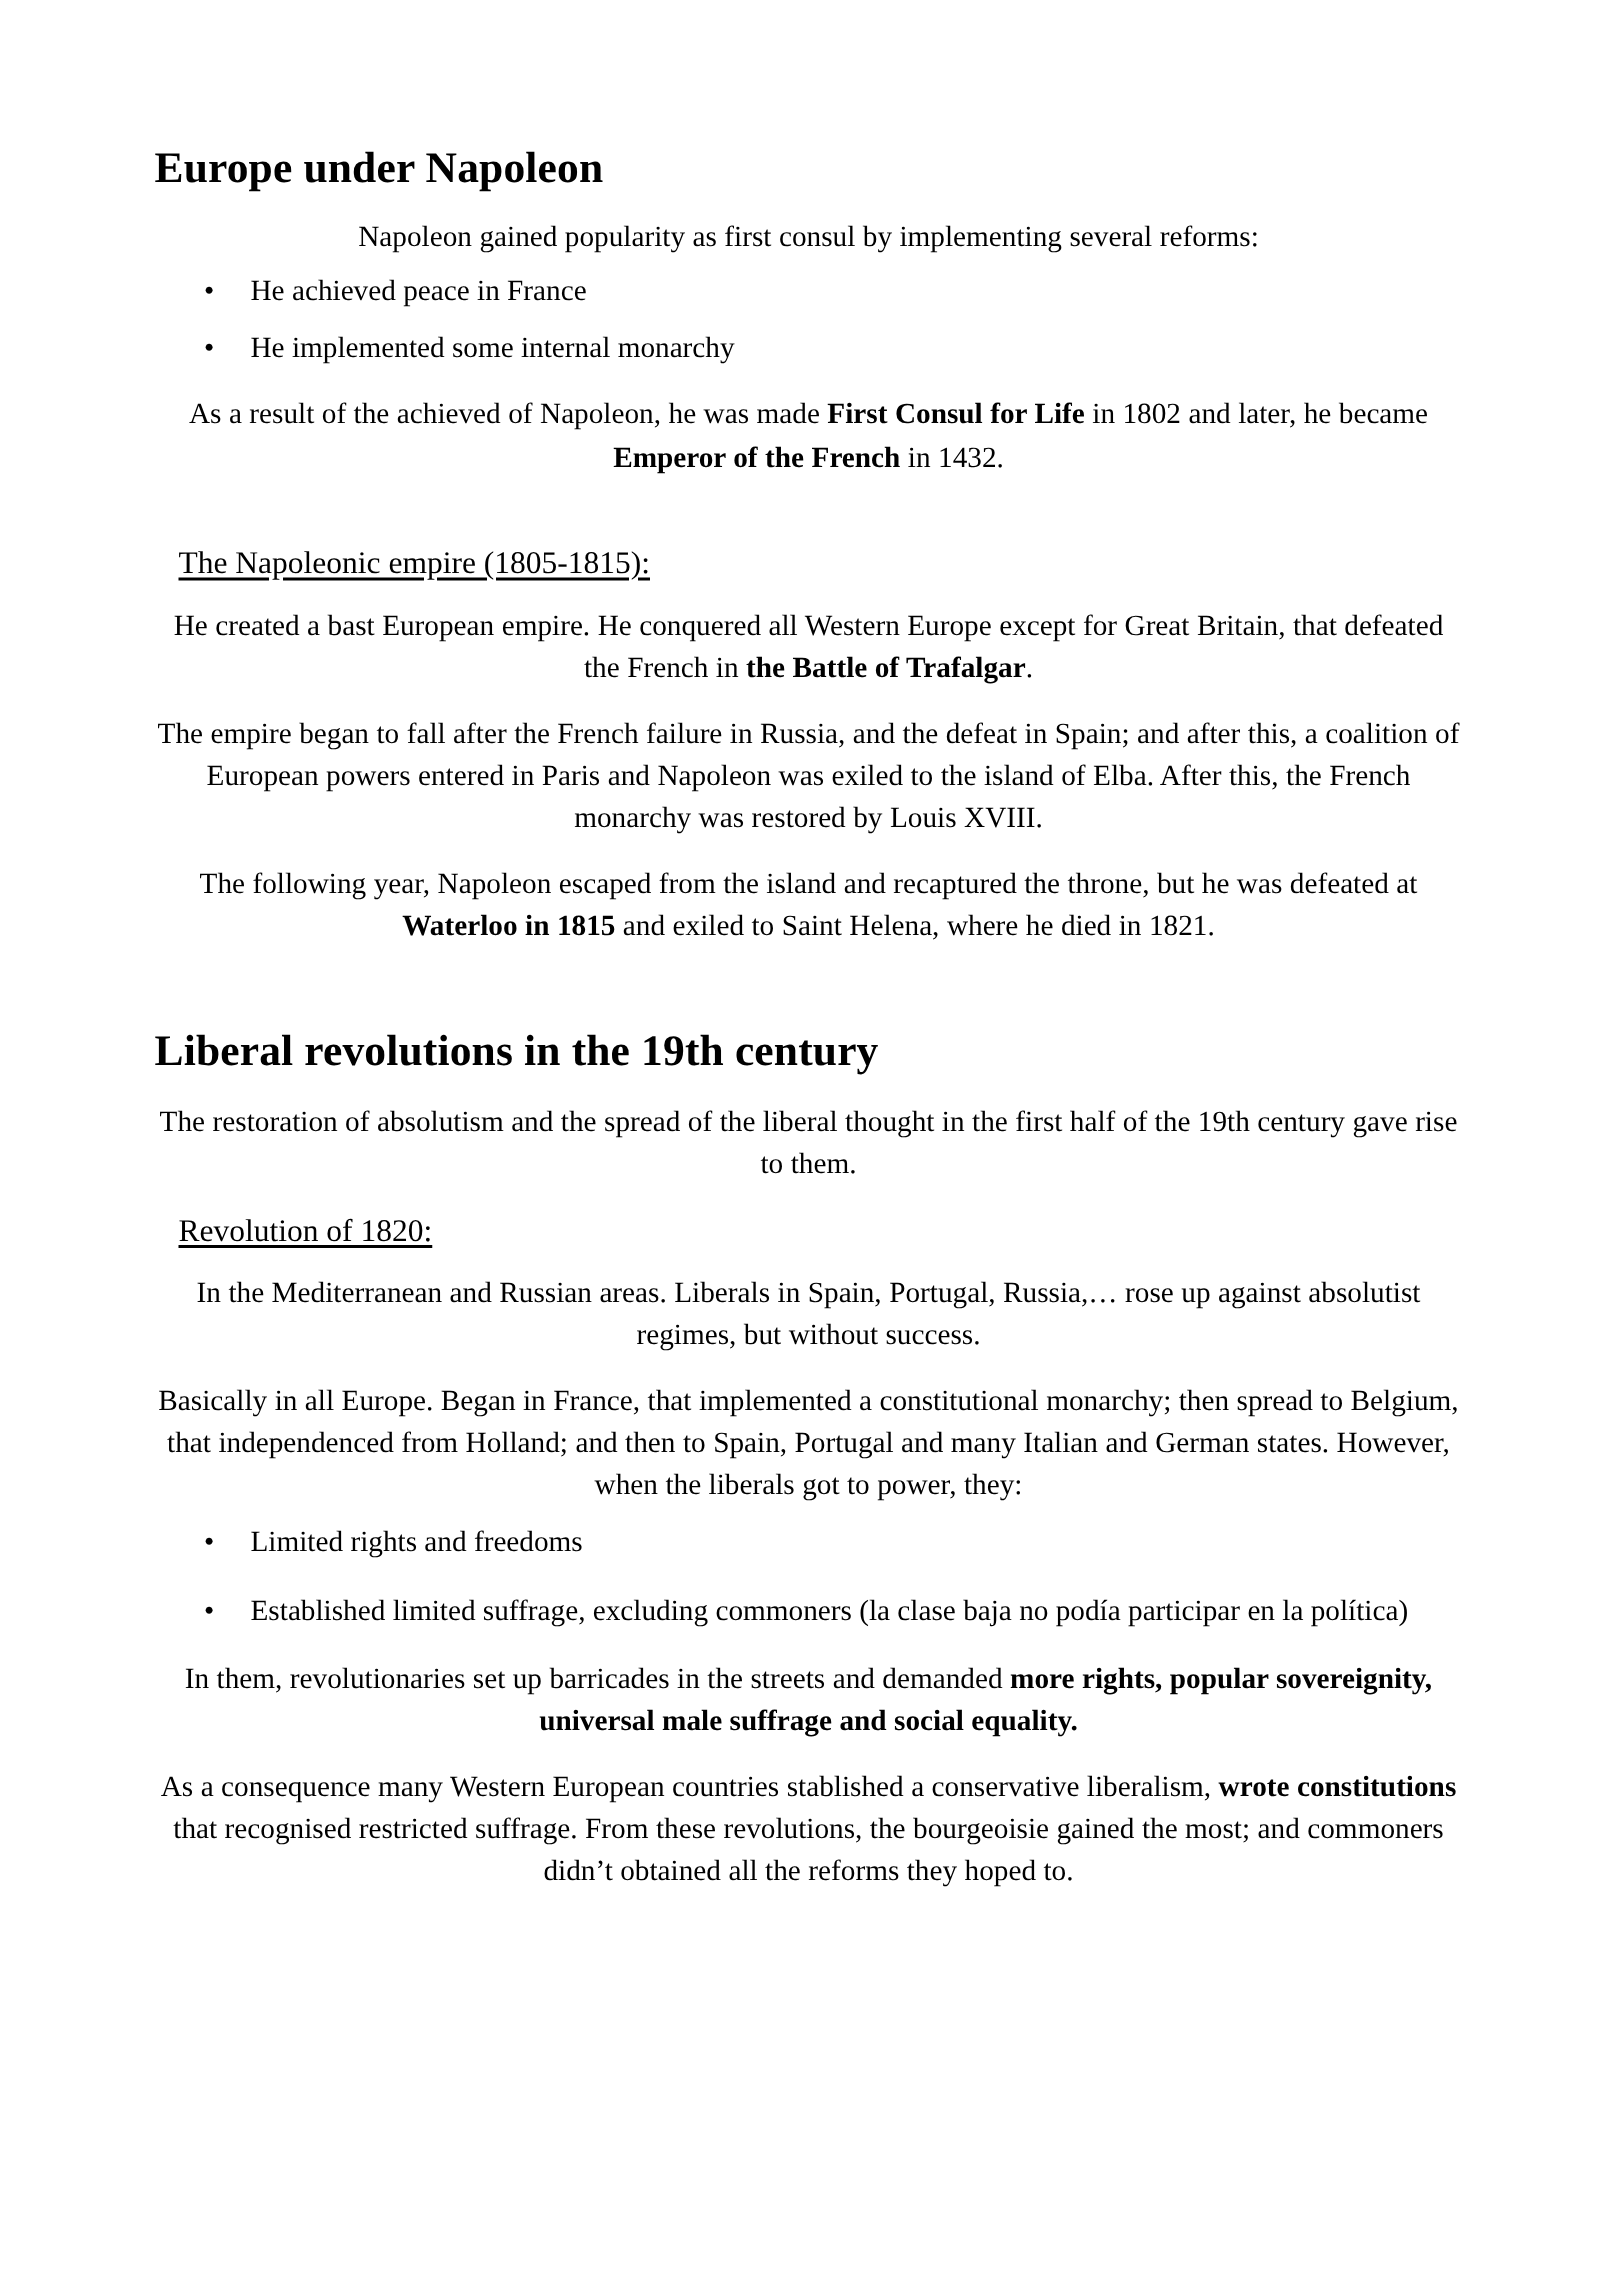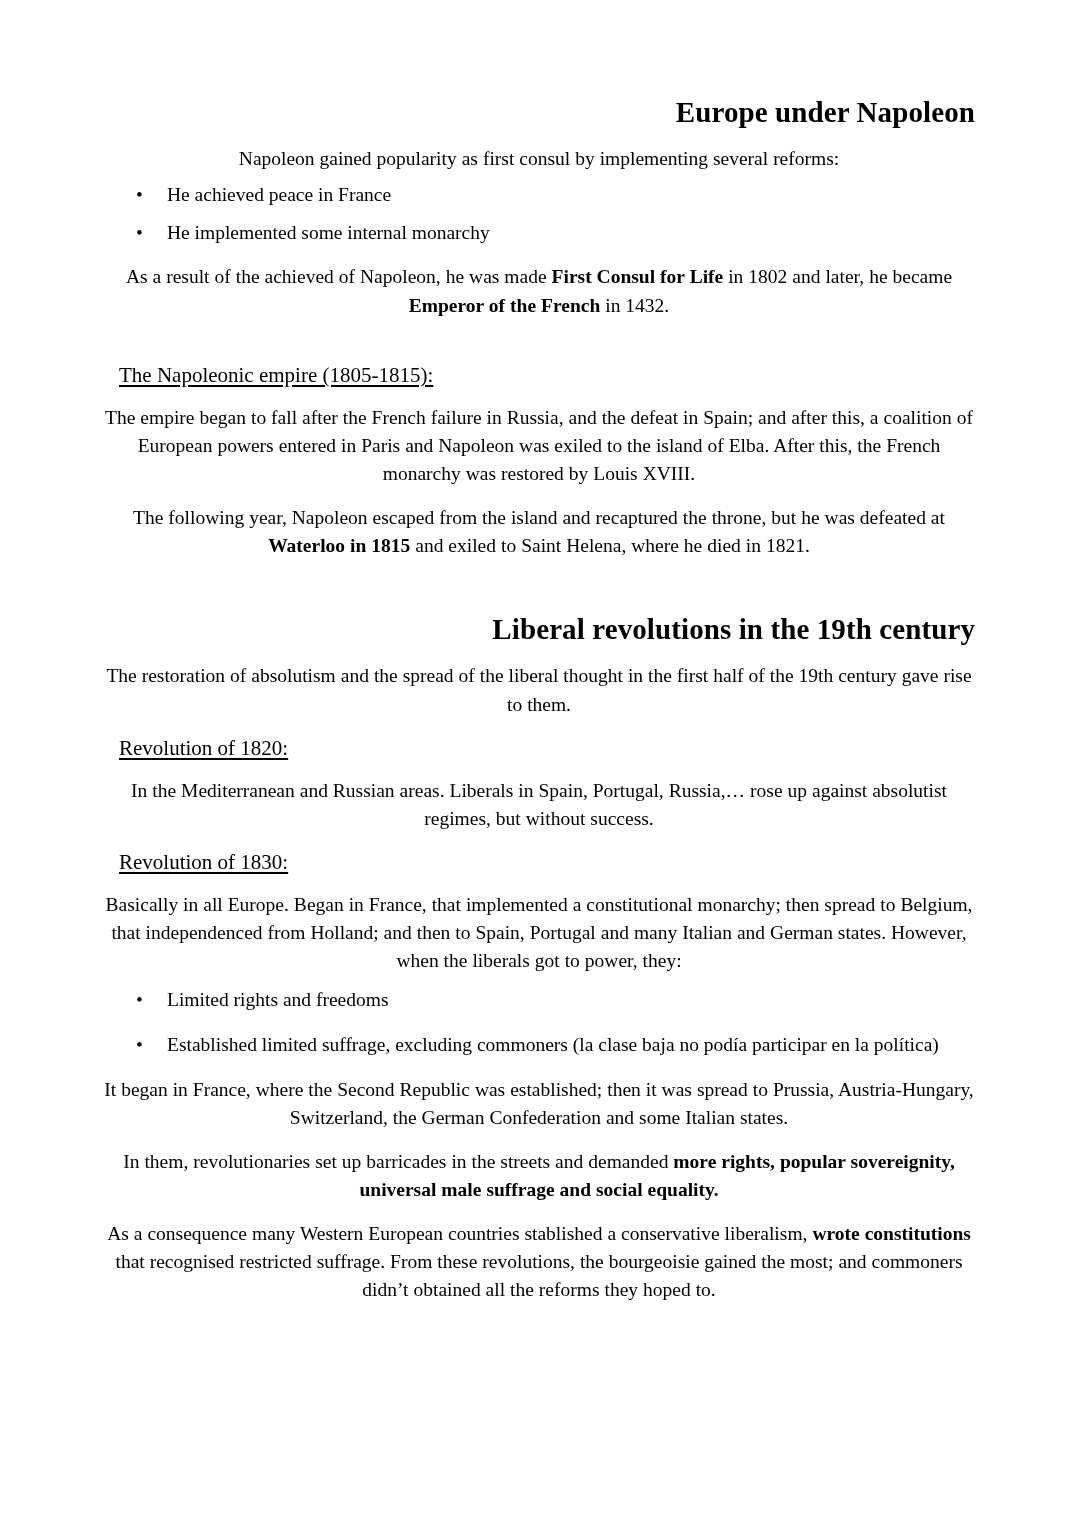--- a/index.html
+++ b/index.html
@@ -25,7 +25,7 @@
   .doc-title {
     font-size: 29px;
     font-weight: bold;
-    text-align: right;
+    text-align: left;
     line-height: 1.18;
     margin: 0 0 14px 0;
     letter-spacing: 0.1px;

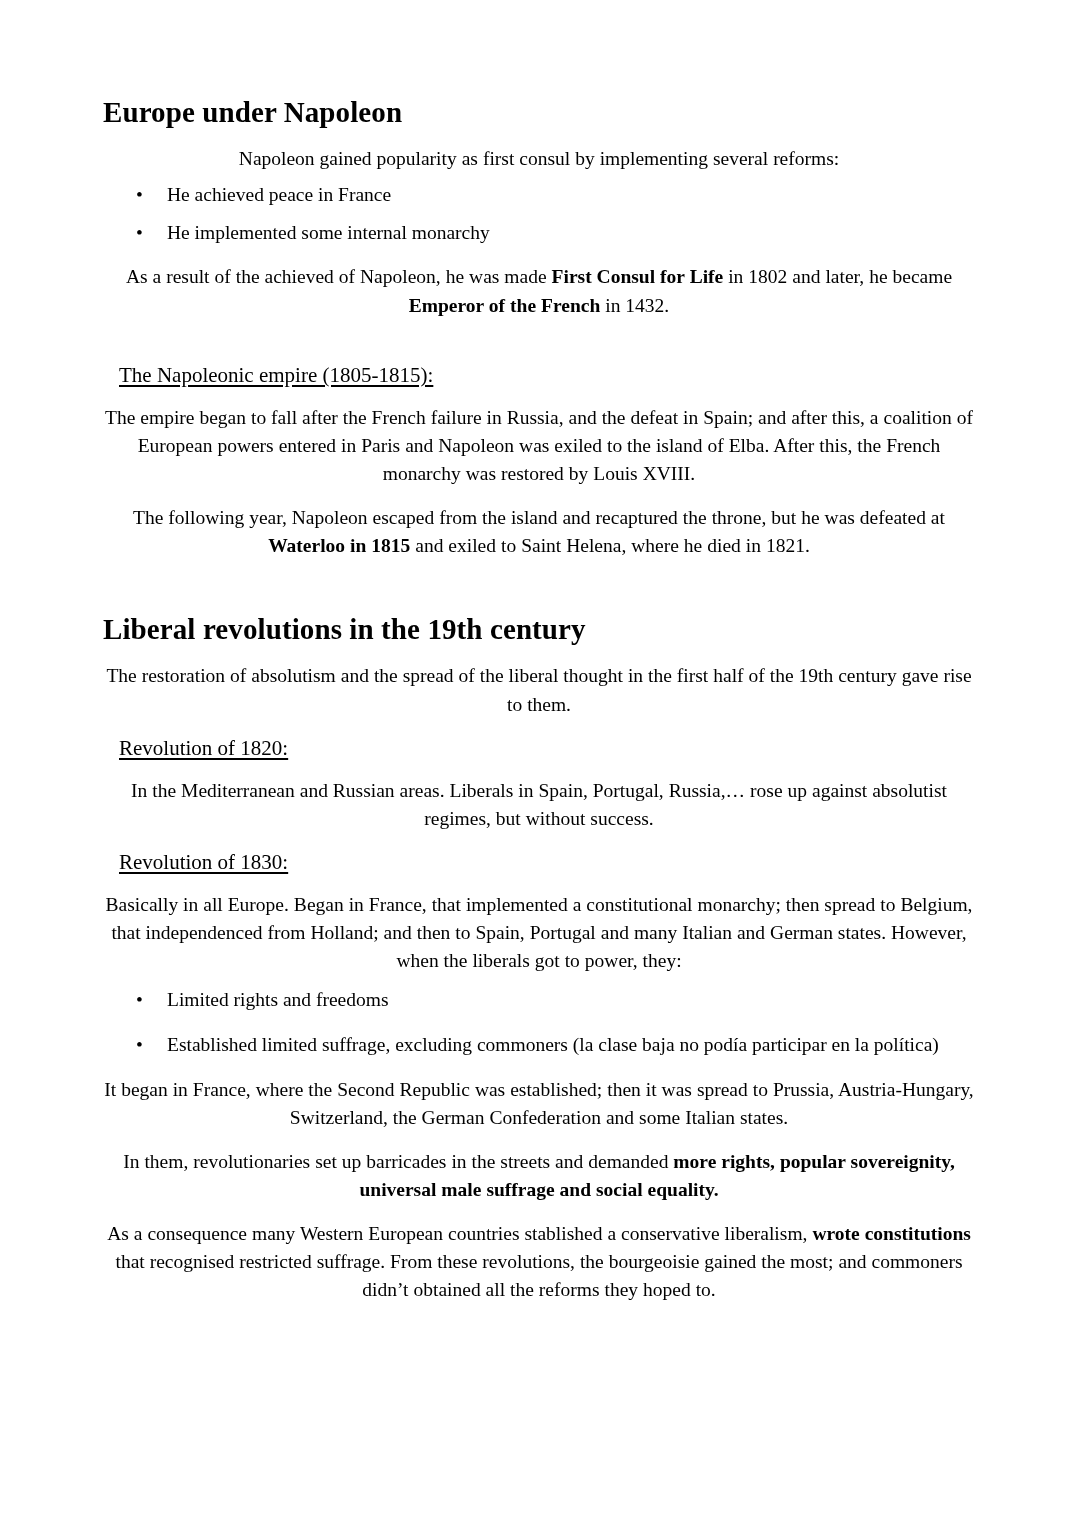--- a/index.html
+++ b/index.html
@@ -122,6 +122,9 @@
     <span class="section-heading">The Napoleonic empire (1805-1815):</span>
   </div>
 
+  <p class="para">
+    <span>He created a bast European empire. He conquered all Western Europe except for Great Britain, that defeated the French in </span><b>the Battle of Trafalgar</b><span>.</span>
+  </p>
 
   <p class="para">The empire began to fall after the French failure in Russia, and the defeat in Spain; and after this, a coalition of European powers entered in Paris and Napoleon was exiled to the island of Elba. After this, the French monarchy was restored by Louis XVIII.</p>
 

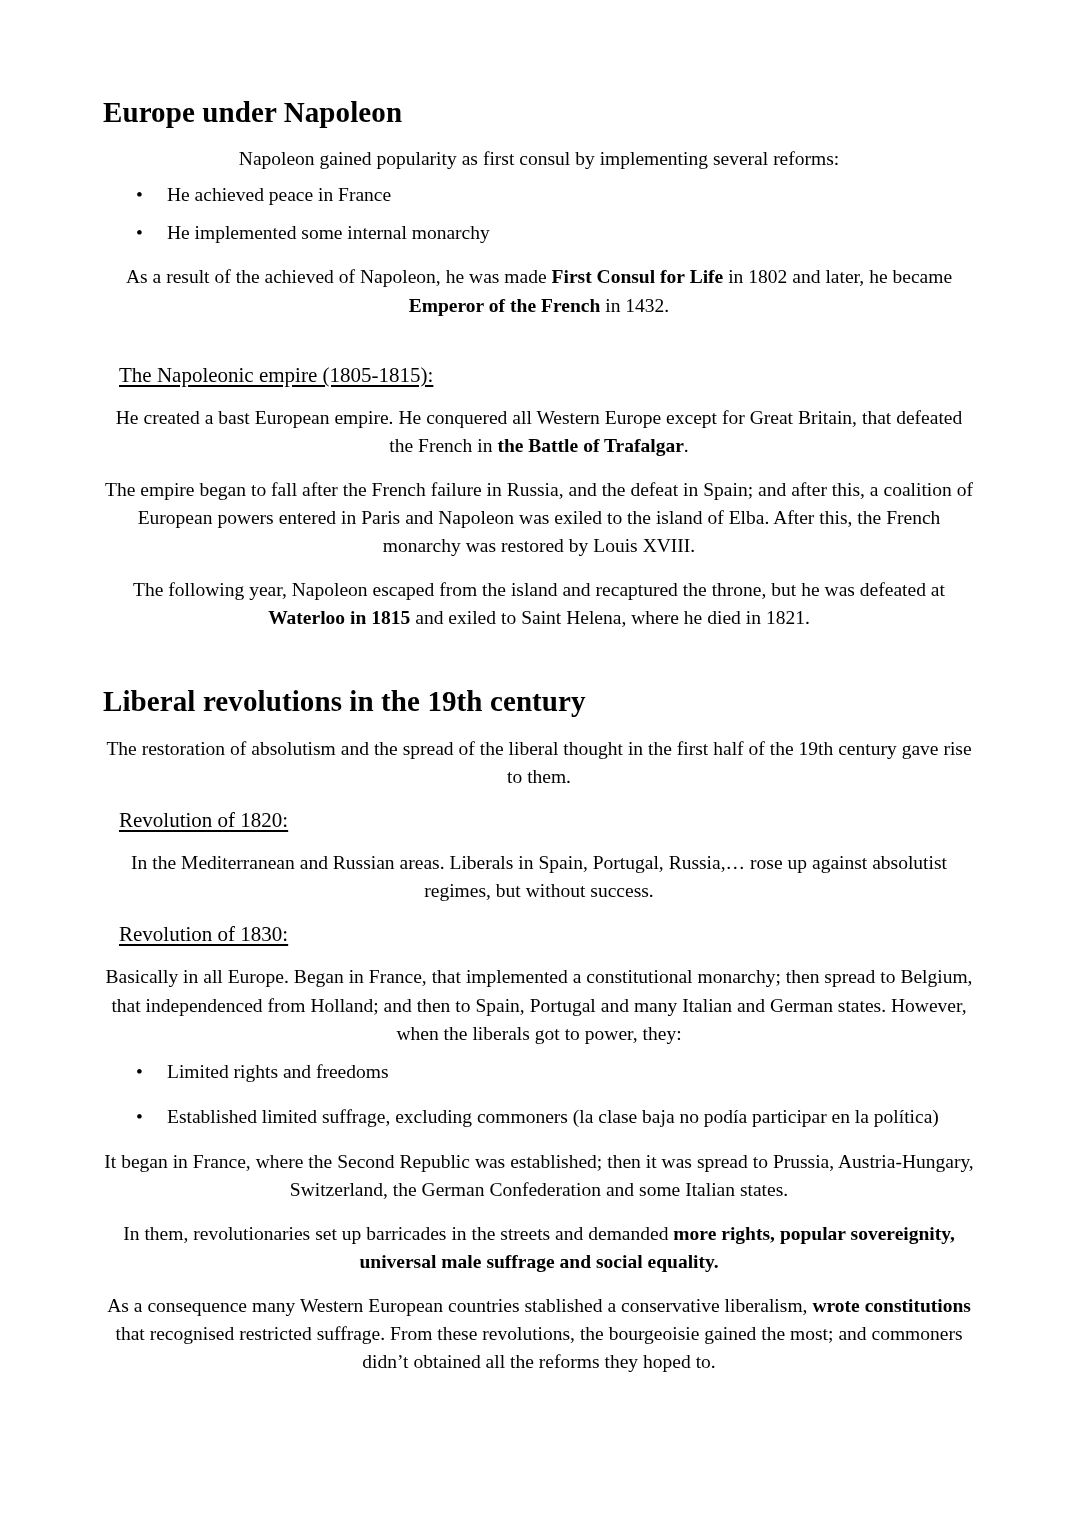--- a/index.html
+++ b/index.html
@@ -142,9 +142,6 @@
 
   <p class="para">In the Mediterranean and Russian areas. Liberals in Spain, Portugal, Russia,… rose up against absolutist regimes, but without success.</p>
 
-  <div class="section-heading-wrap sub">
-    <span class="section-heading">Revolution of 1830:</span>
-  </div>
 
   <p class="para tight">Basically in all Europe. Began in France, that implemented a constitutional monarchy; then spread to Belgium, that independenced from Holland; and then to Spain, Portugal and many Italian and German states. However, when the liberals got to power, they:</p>
 

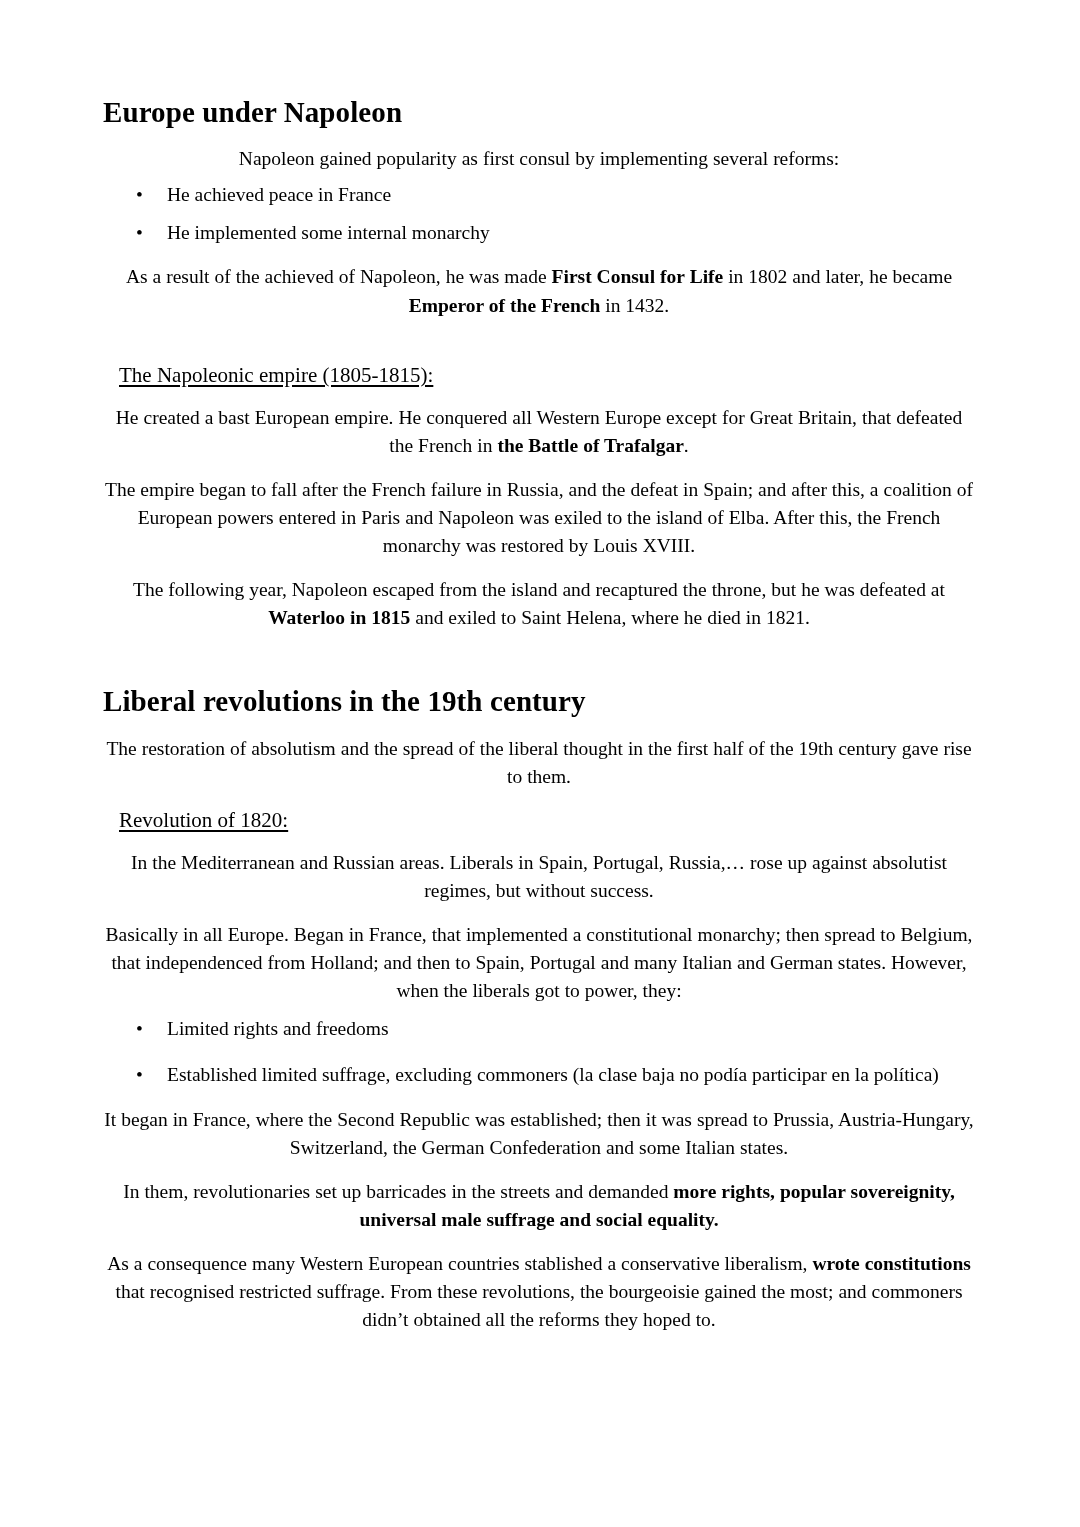--- a/index.html
+++ b/index.html
@@ -157,7 +157,6 @@
   </ul>
 
 
-  <p class="para">It began in France, where the Second Republic was established; then it was spread to Prussia, Austria-Hungary, Switzerland, the German Confederation and some Italian states.</p>
 
   <p class="para">
     <span>In them, revolutionaries set up barricades in the streets and demanded </span><b>more rights, popular sovereignity, universal male suffrage and social equality.</b>

